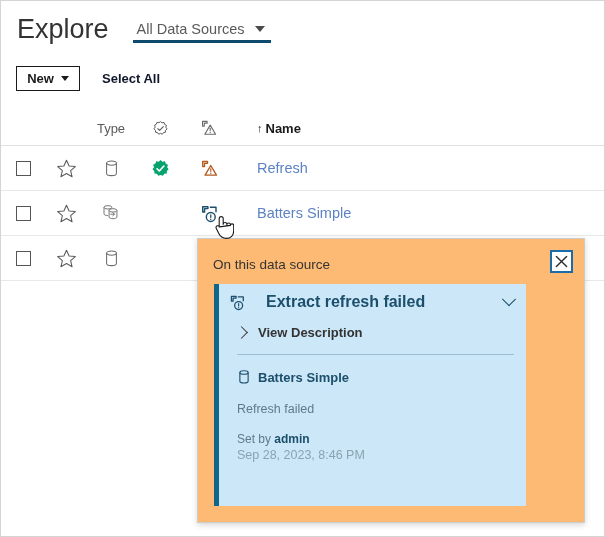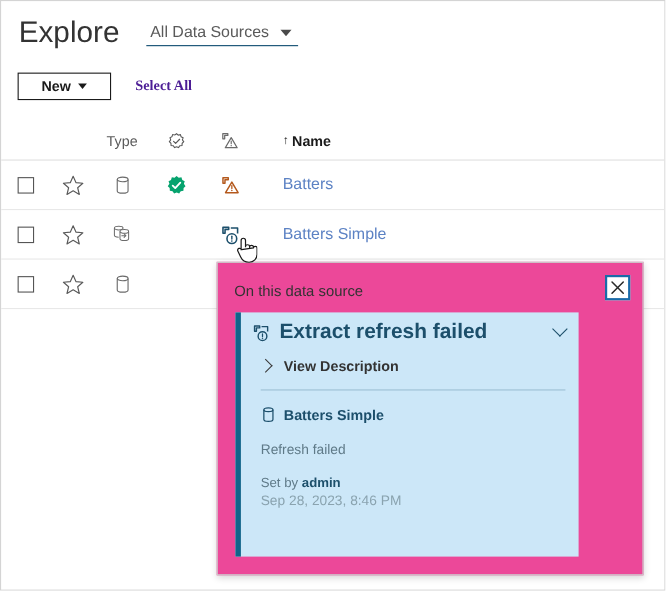--- a/index.html
+++ b/index.html
@@ -44,7 +44,7 @@
     display: flex;
     align-items: center;
     gap: 10px;
-    border-bottom: 1px solid #0c4a6e;
+    border-bottom: 3px solid #0c4a6e;
     padding: 0 6px 3px 4px;
     cursor: pointer;
   }

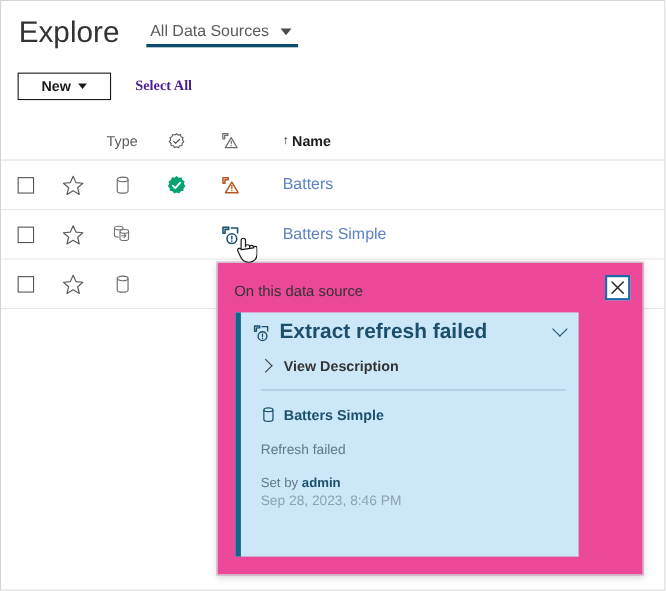--- a/index.html
+++ b/index.html
@@ -70,7 +70,7 @@
   }
   .new-button {
     margin-left: 15px;
-    width: 85px;
+    width: 64px;
     height: 25px;
     border: 1px solid #1a1a1a;
     background: #ffffff;

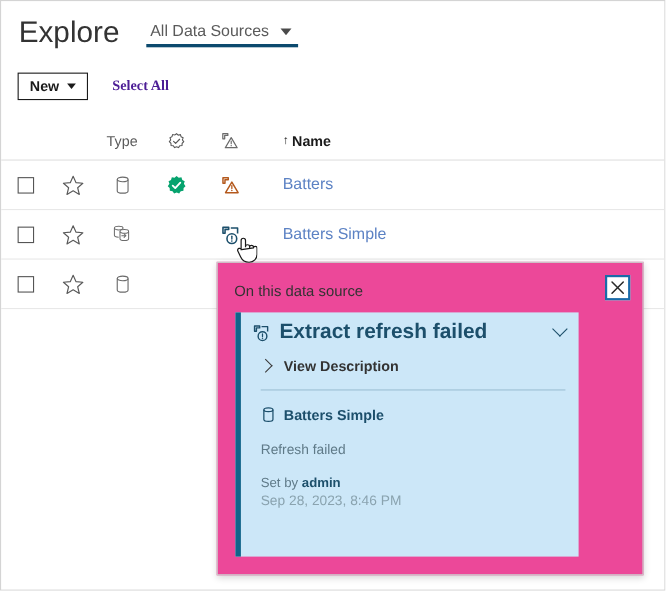--- a/index.html
+++ b/index.html
@@ -96,9 +96,8 @@
     margin-left: 22px;
     font-size: 13px;
     font-weight: bold;
-    color: #4c1d95;
-    cursor: pointer;
-    font-family: Liberation Serif, serif;
+    color: #0f172a;
+    cursor: pointer;
   }
 
   

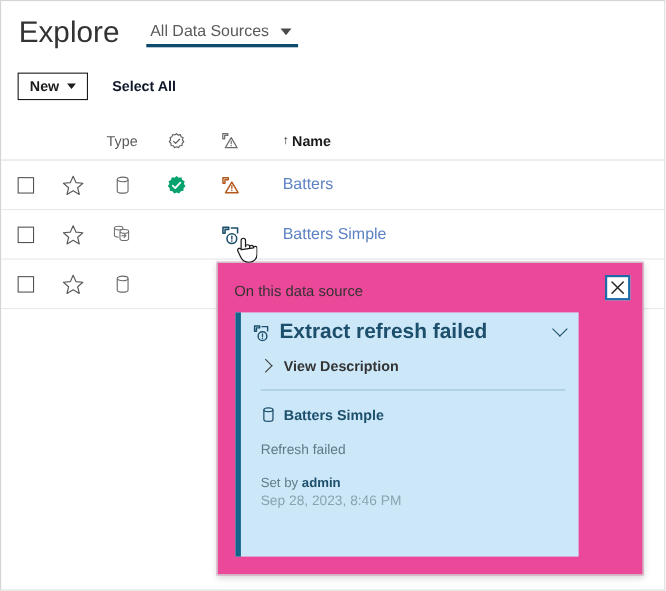--- a/index.html
+++ b/index.html
@@ -370,7 +370,7 @@
         </svg>
       </div>
       <div class="c-name">
-        <span class="name-link">Batters</span>
+        <span class="name-link">Refresh</span>
       </div>
     </div>
 

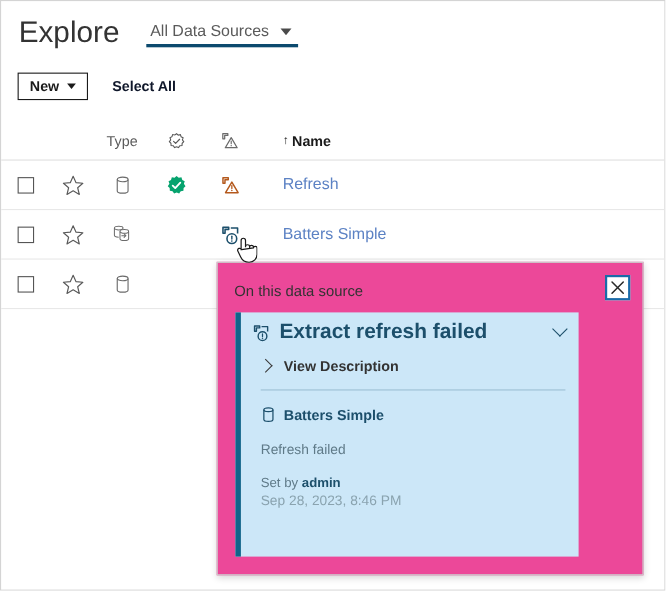--- a/index.html
+++ b/index.html
@@ -162,7 +162,7 @@
     top: 237px;
     width: 388px;
     height: 285px;
-    background: #ec4899;
+    background: #fdba74;
     border: 1px solid #cccccc;
     box-shadow: 0 2px 6px rgba(0,0,0,0.16);
     box-sizing: border-box;

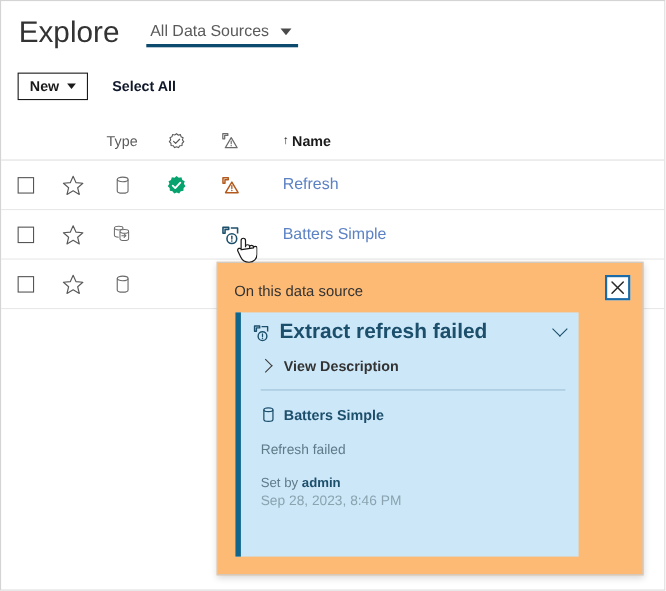--- a/index.html
+++ b/index.html
@@ -207,10 +207,10 @@
     margin-top: 5px;
   }
   .alert-head-text {
-    font-size: 19px;
+    font-size: 16px;
     font-weight: bold;
     color: #1c4f6b;
-    margin-left: 8px;
+    margin-left: 20px;
     flex: 1;
   }
   .chev-down {

